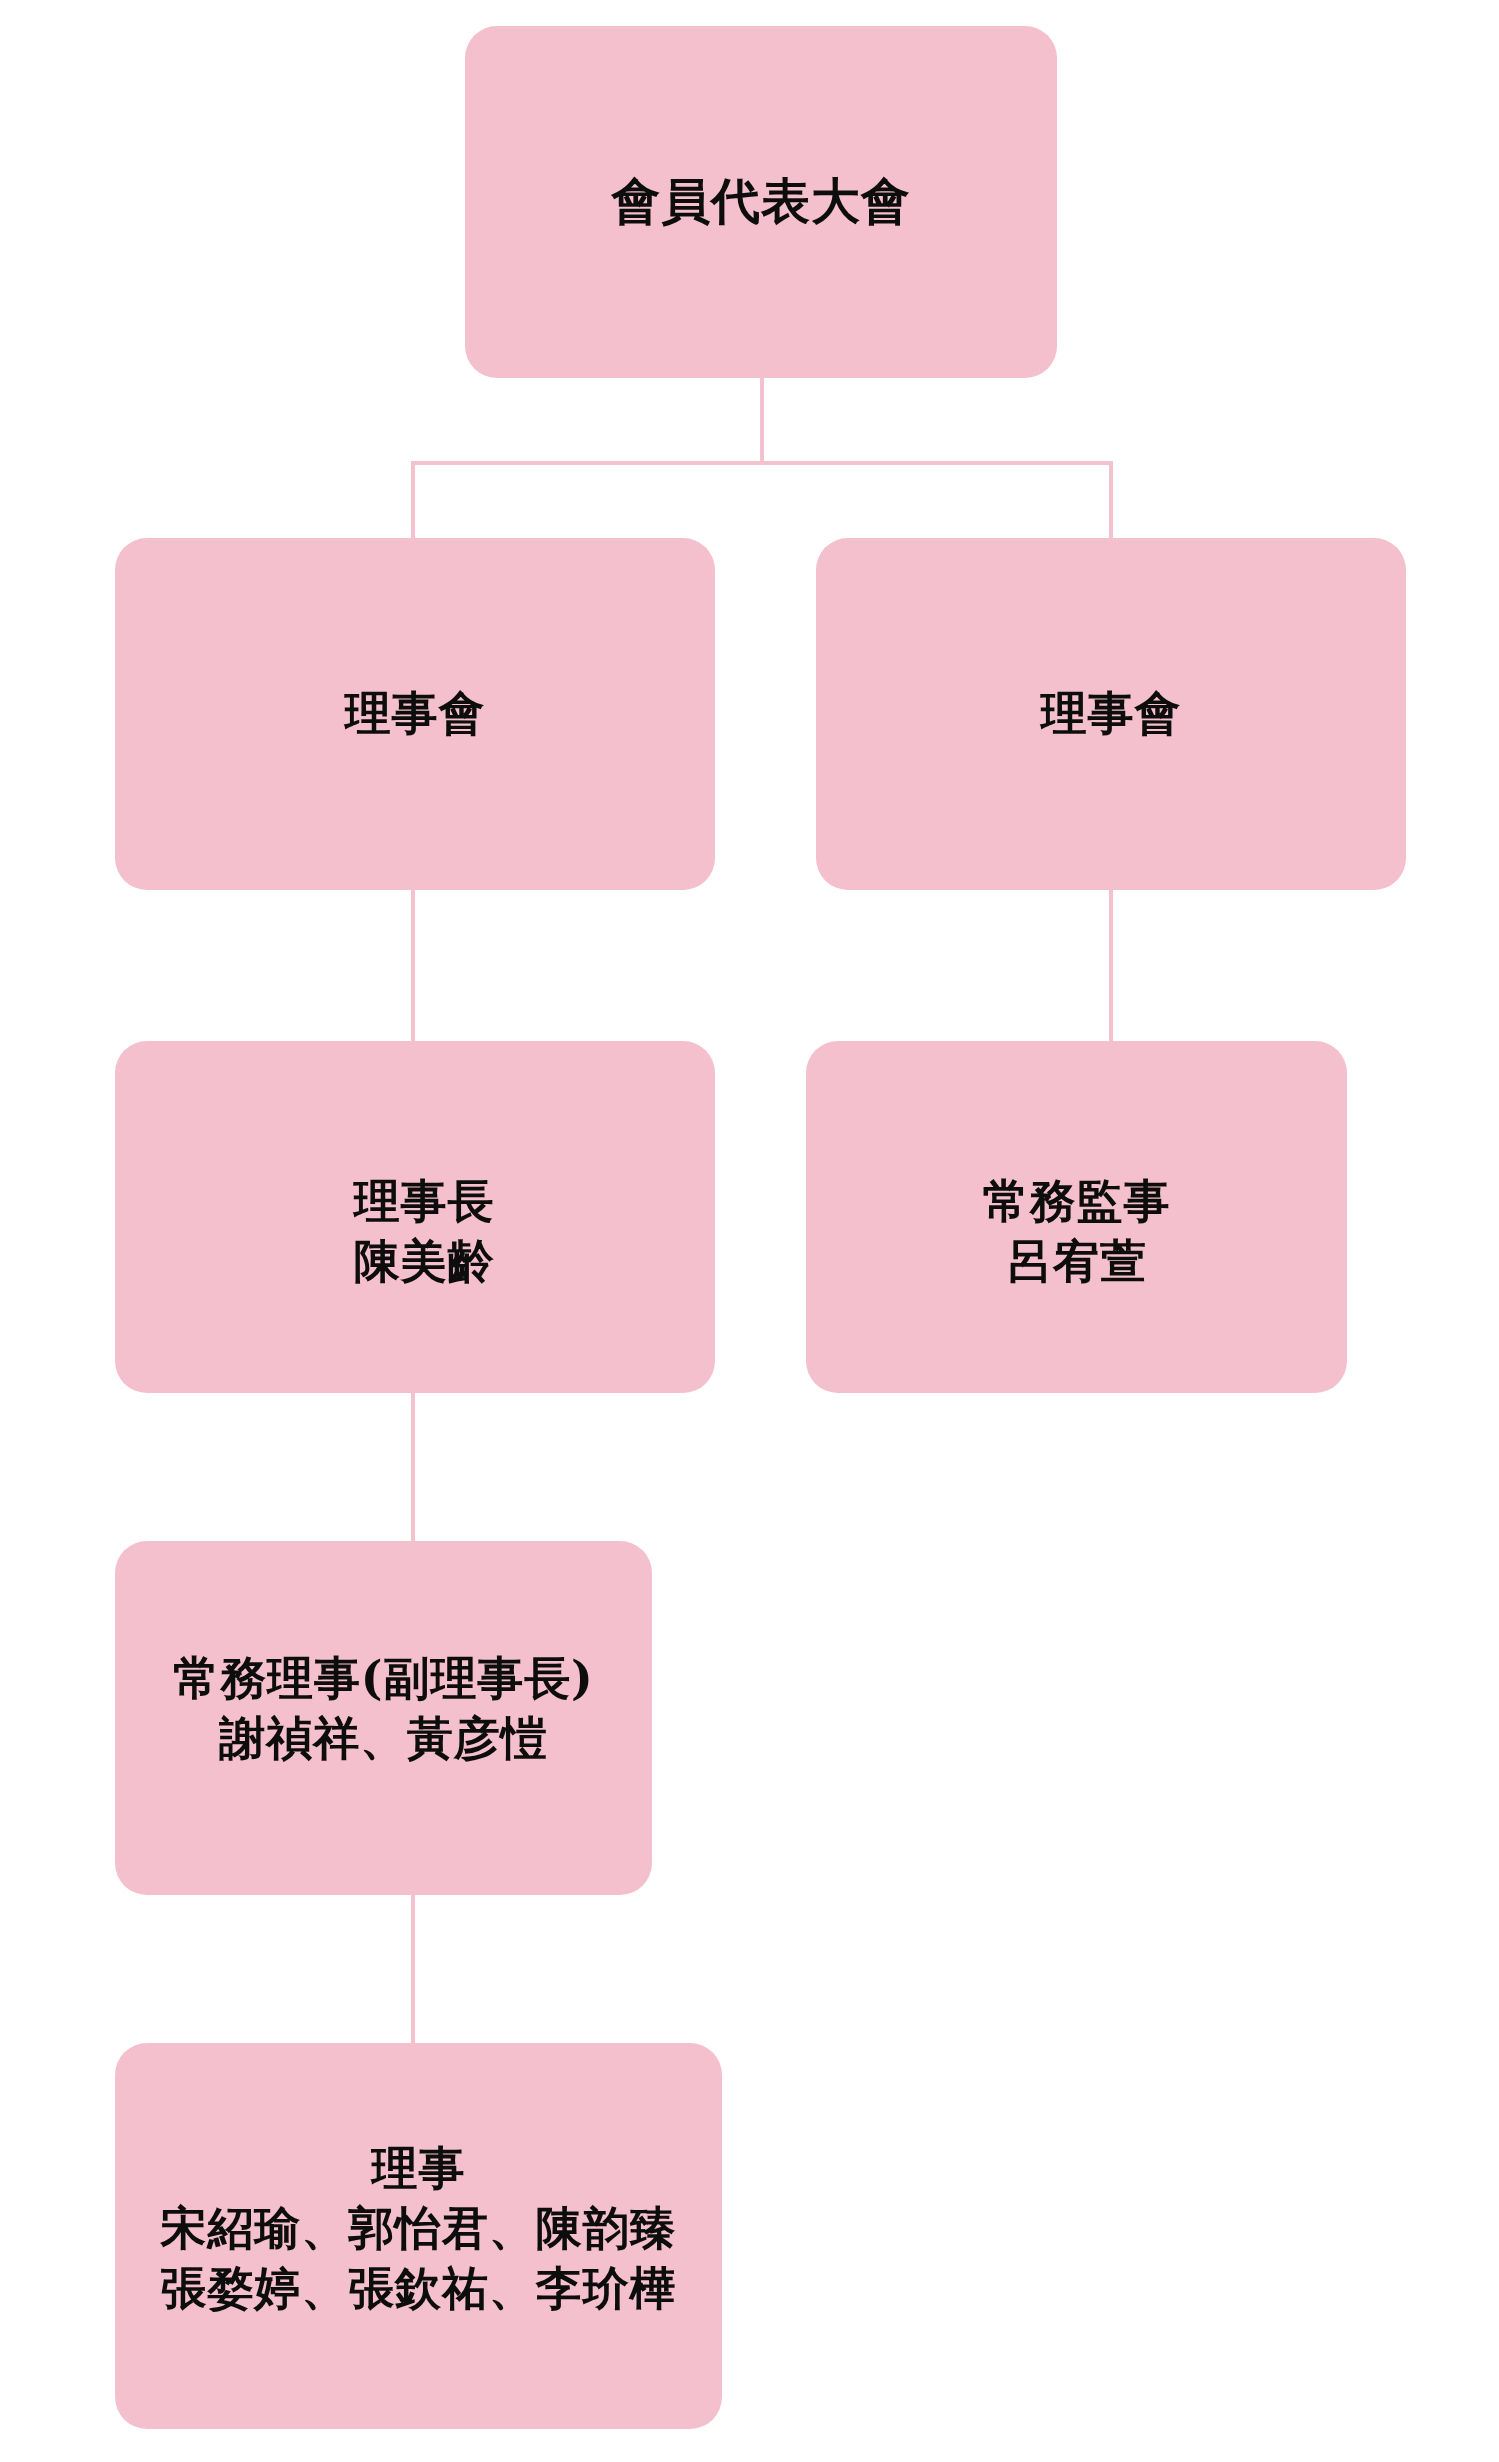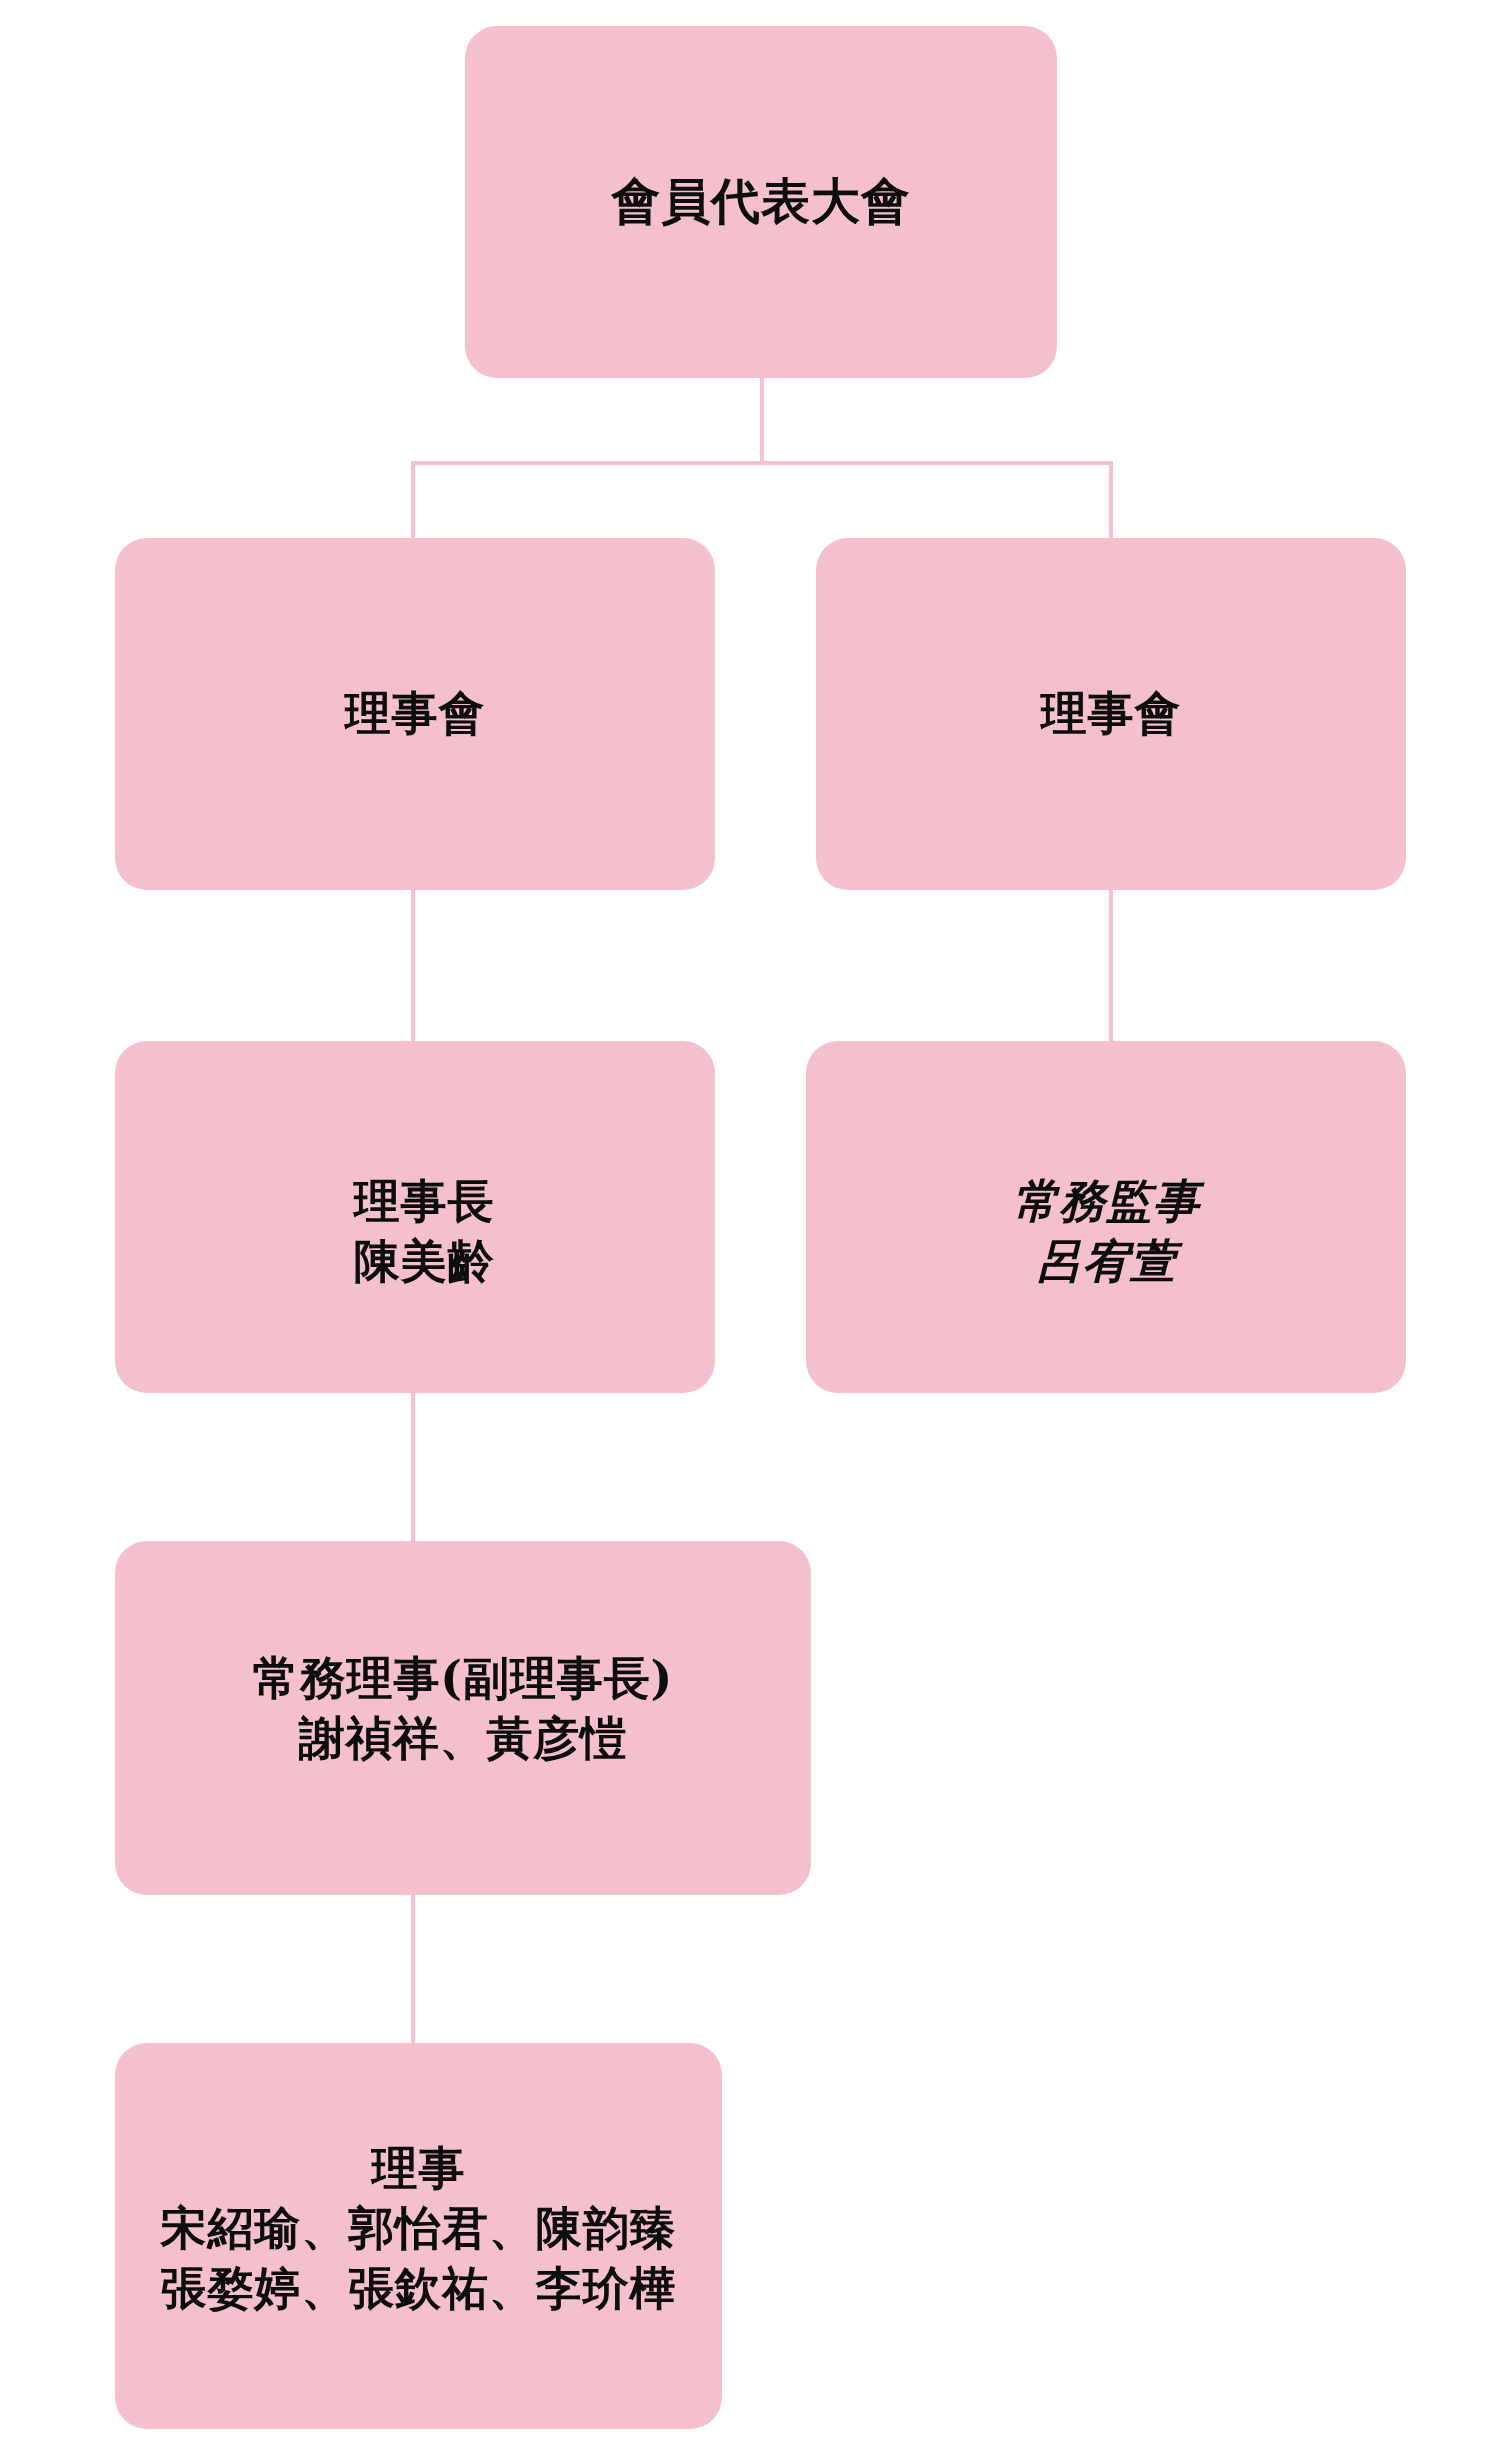--- a/index.html
+++ b/index.html
@@ -41,7 +41,7 @@
   #node-board-left { left:115px;  top:538px;  width:600px; height:352px; }
   #node-board-right{ left:816px;  top:538px;  width:590px; height:352px; }
   #node-chair      { left:115px;  top:1041px; width:600px; height:352px; }
-  #node-supervisor { left:806px;  top:1041px; width:600px; height:352px;font-style:italic; }
+  #node-supervisor { left:806px;  top:1041px; width:541px; height:352px; }
   #node-vice-chair { left:115px;  top:1541px; width:696px; height:354px; }
   #node-directors  { left:115px;  top:2043px; width:607px; height:386px;text-align:center; }
 

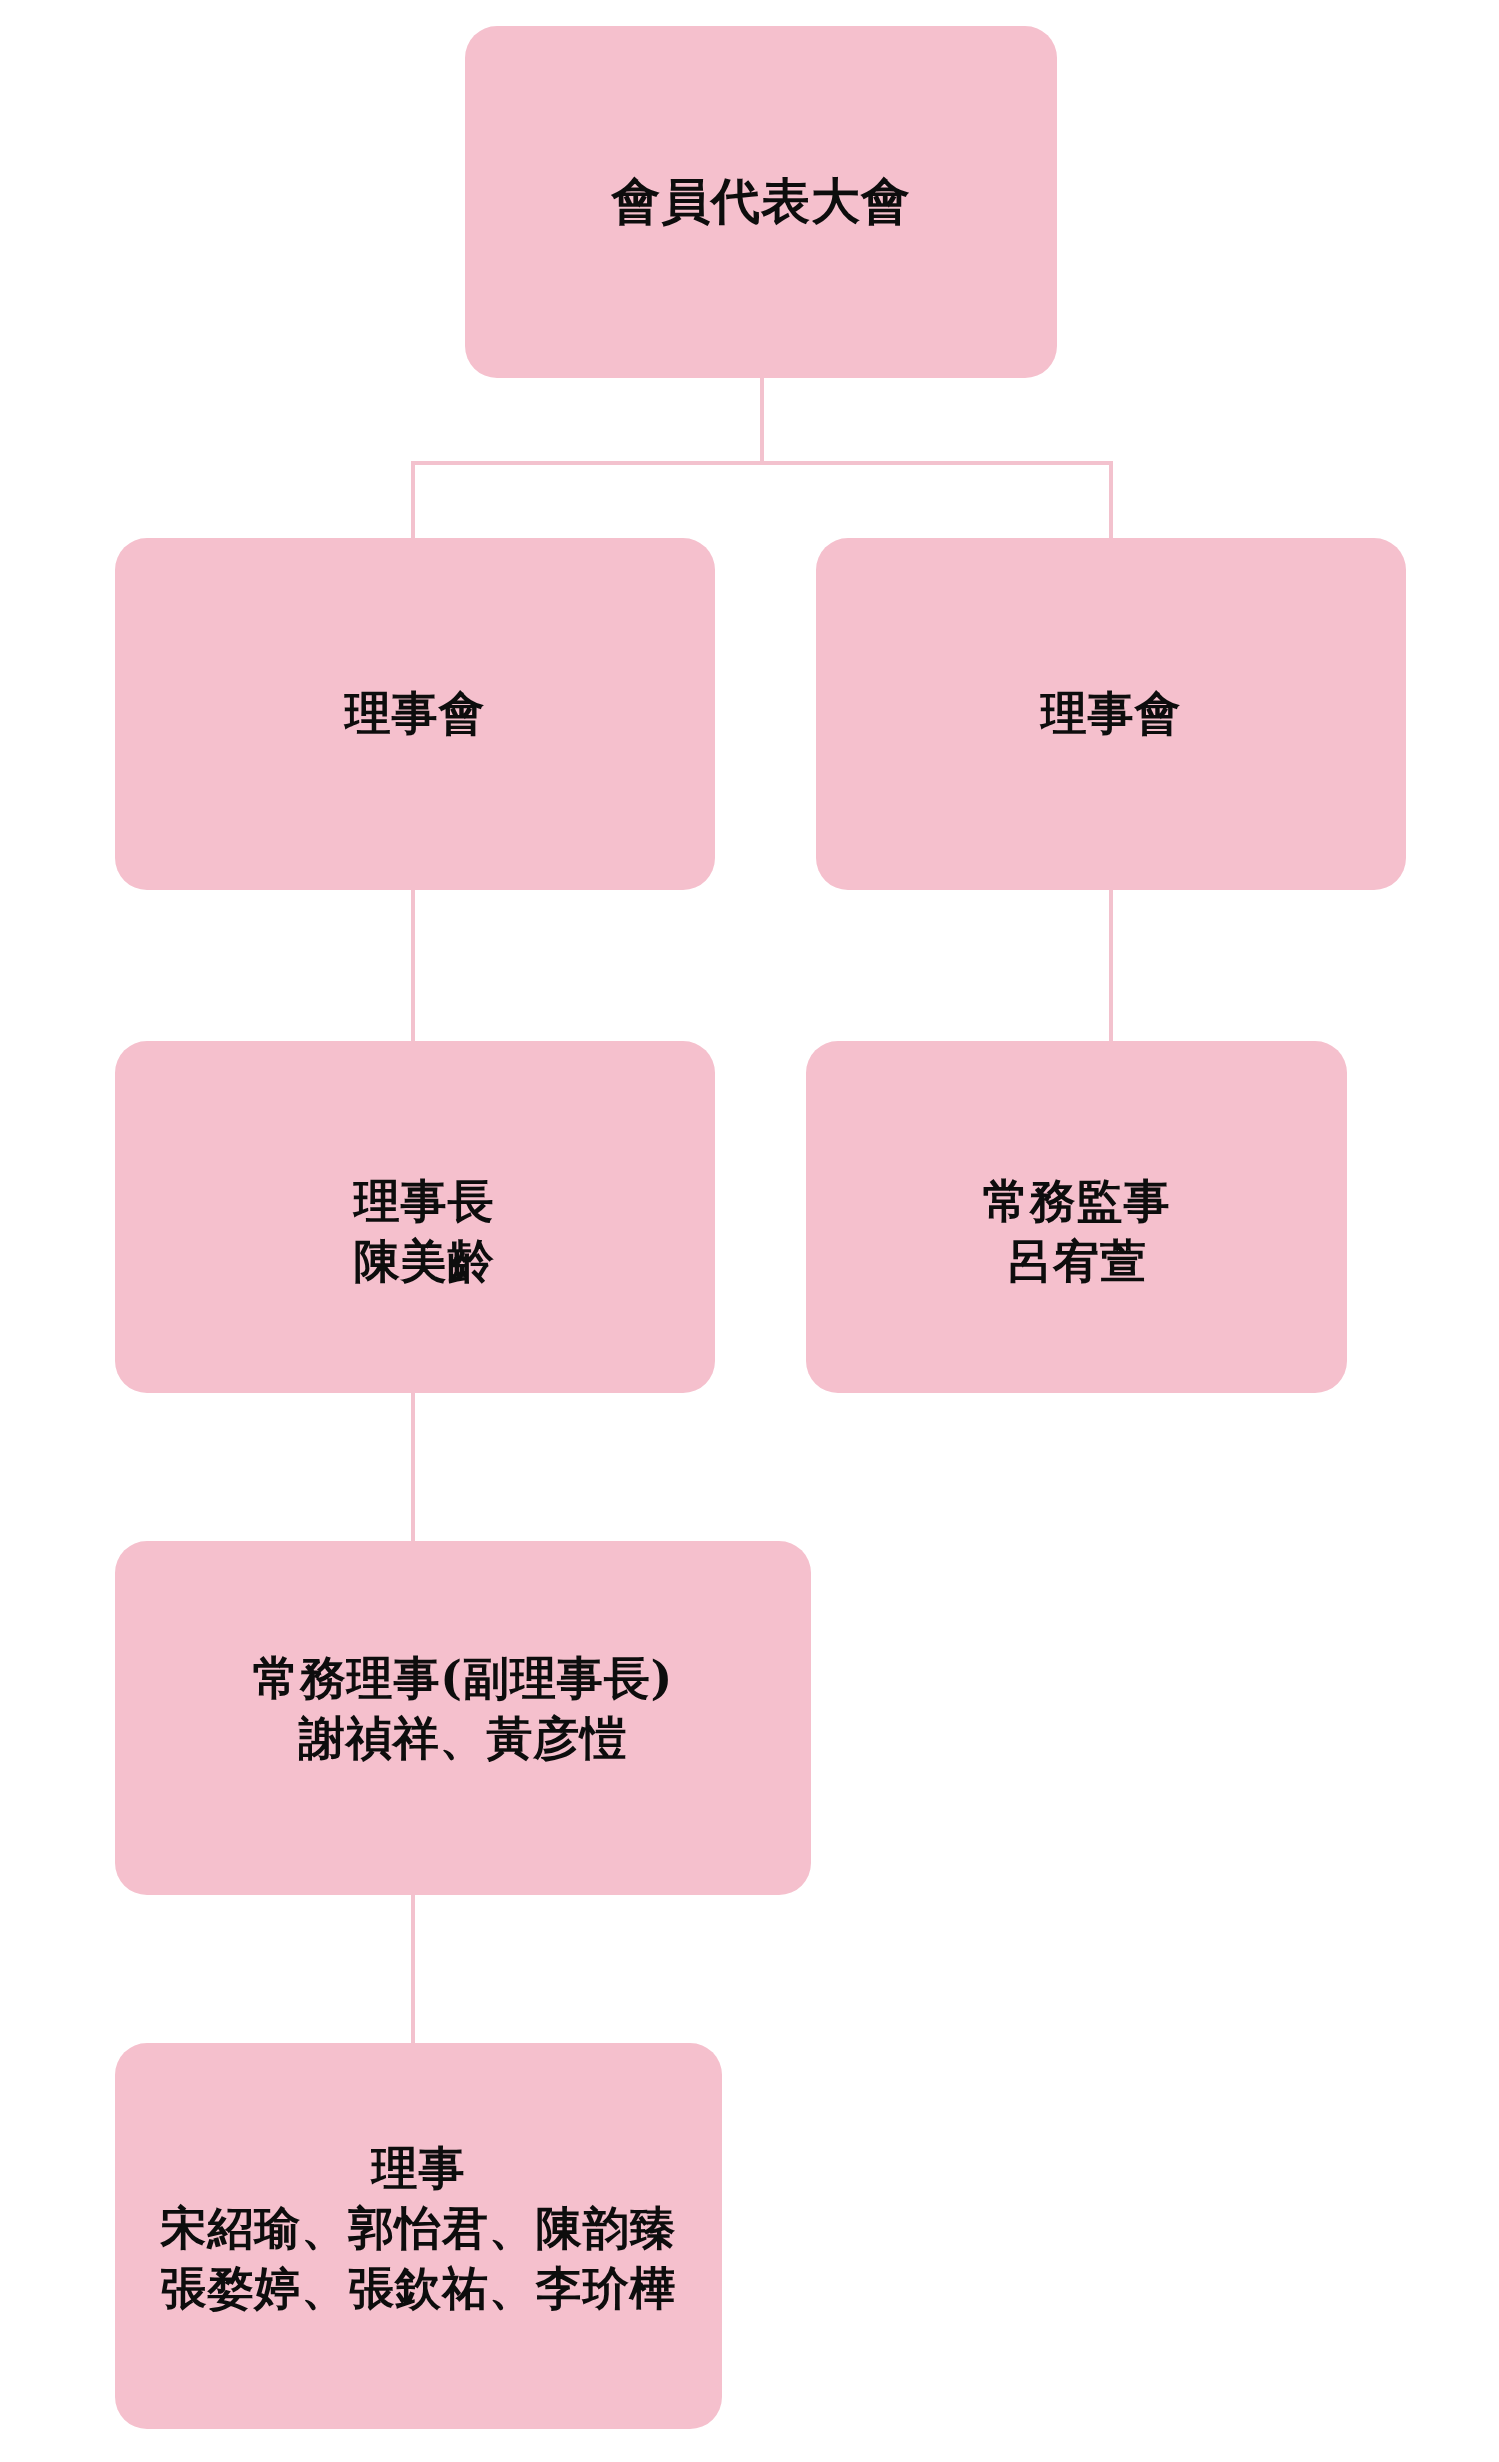--- a/index.html
+++ b/index.html
@@ -42,7 +42,7 @@
   #node-board-right{ left:816px;  top:538px;  width:590px; height:352px; }
   #node-chair      { left:115px;  top:1041px; width:600px; height:352px; }
   #node-supervisor { left:806px;  top:1041px; width:541px; height:352px; }
-  #node-vice-chair { left:115px;  top:1541px; width:696px; height:354px; }
+  #node-vice-chair { left:115px;  top:1541px; width:537px; height:354px; }
   #node-directors  { left:115px;  top:2043px; width:607px; height:386px;text-align:center; }
 
   #node-assembly   .label{ font-size:49px; }

